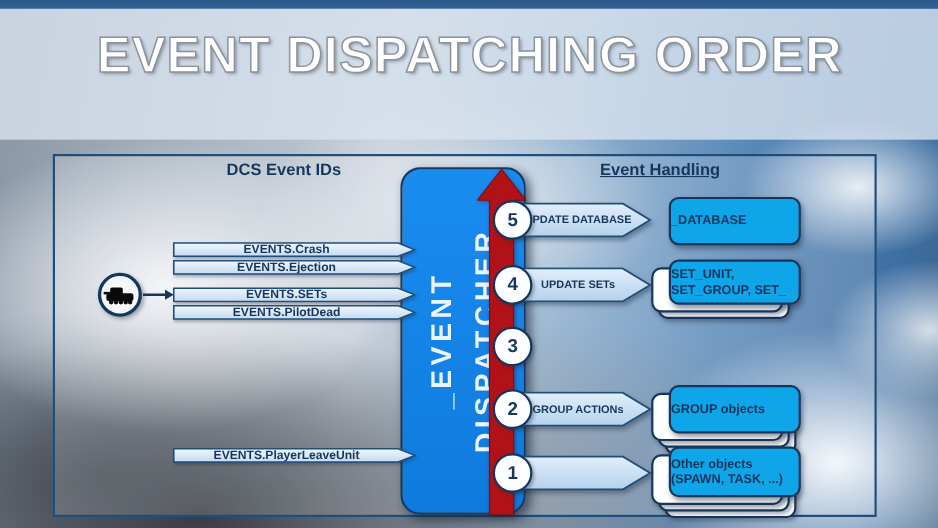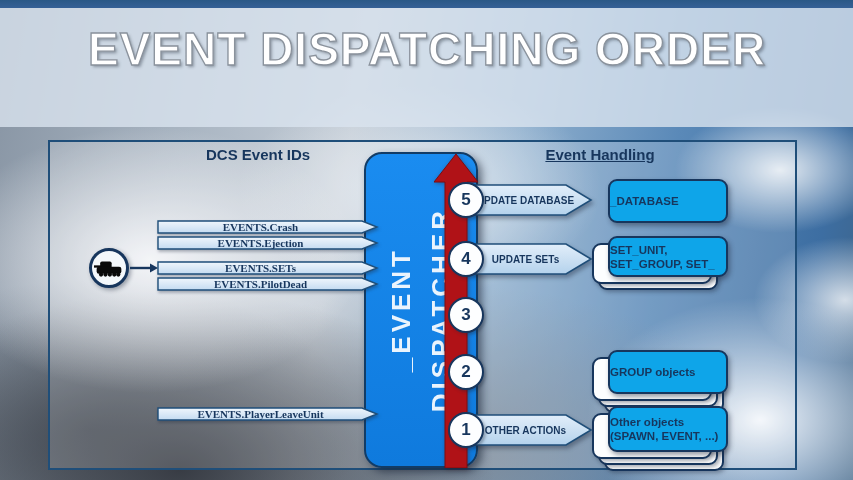--- a/index.html
+++ b/index.html
@@ -49,7 +49,7 @@
   .connector{position:absolute;left:80px;top:119px;}
 
   
-  .evt-arrow{position:absolute;left:107px;width:222px;height:14px;filter:drop-shadow(1.5px 2px 1.5px rgba(30,40,60,.35));z-index:6;font-family:Liberation Serif, serif;}
+  .evt-arrow{position:absolute;left:107px;width:222px;height:14px;filter:drop-shadow(1.5px 2px 1.5px rgba(30,40,60,.35));z-index:6;}
   .evt-arrow svg{position:absolute;inset:0;}
   .evt-label{
     position:absolute;left:0;top:0;width:207px;height:14px;

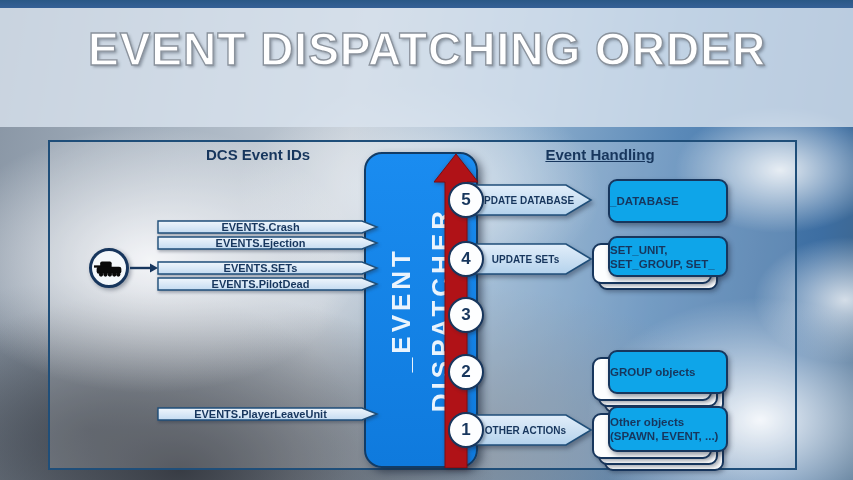--- a/index.html
+++ b/index.html
@@ -221,6 +221,12 @@
         </svg>
       <span class="action-label">UPDATE SETs</span>
     </div>
+    <div class="action-arrow" style="top:214px">
+      <svg viewBox="0 0 121 32" preserveAspectRatio="none">
+          <polygon points="1,1 94,1 119,16 94,31 1,31" fill="url(#gradA)" stroke="#1f4e79" stroke-width="1.6"></polygon>
+        </svg>
+      <span class="action-label">GROUP ACTIONs</span>
+    </div>
     <div class="action-arrow" style="top:272px">
       <svg viewBox="0 0 121 32" preserveAspectRatio="none">
           <polygon points="1,1 94,1 119,16 94,31 1,31" fill="url(#gradA)" stroke="#1f4e79" stroke-width="1.6"></polygon>

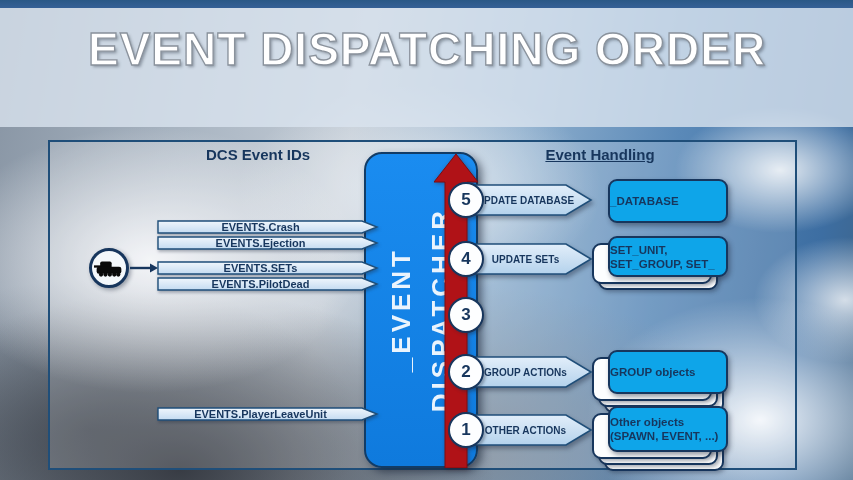--- a/index.html
+++ b/index.html
@@ -231,7 +231,6 @@
       <svg viewBox="0 0 121 32" preserveAspectRatio="none">
           <polygon points="1,1 94,1 119,16 94,31 1,31" fill="url(#gradA)" stroke="#1f4e79" stroke-width="1.6"></polygon>
         </svg>
-      <span class="action-label">OTHER ACTIONs</span>
     </div>
 
     <div class="target" style="top:37px;height:44px">

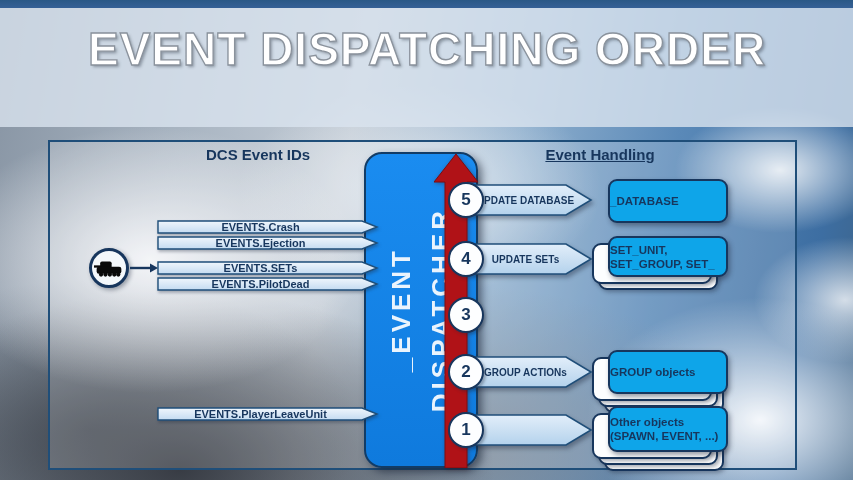--- a/index.html
+++ b/index.html
@@ -264,7 +264,7 @@
       <div class="layer l1"></div>
       <div class="face">
         <span>Other objects</span>
-        <span>(SPAWN, EVENT, ...)</span>
+        <span>(SPAWN, TASK, ...)</span>
       </div>
     </div>
 

